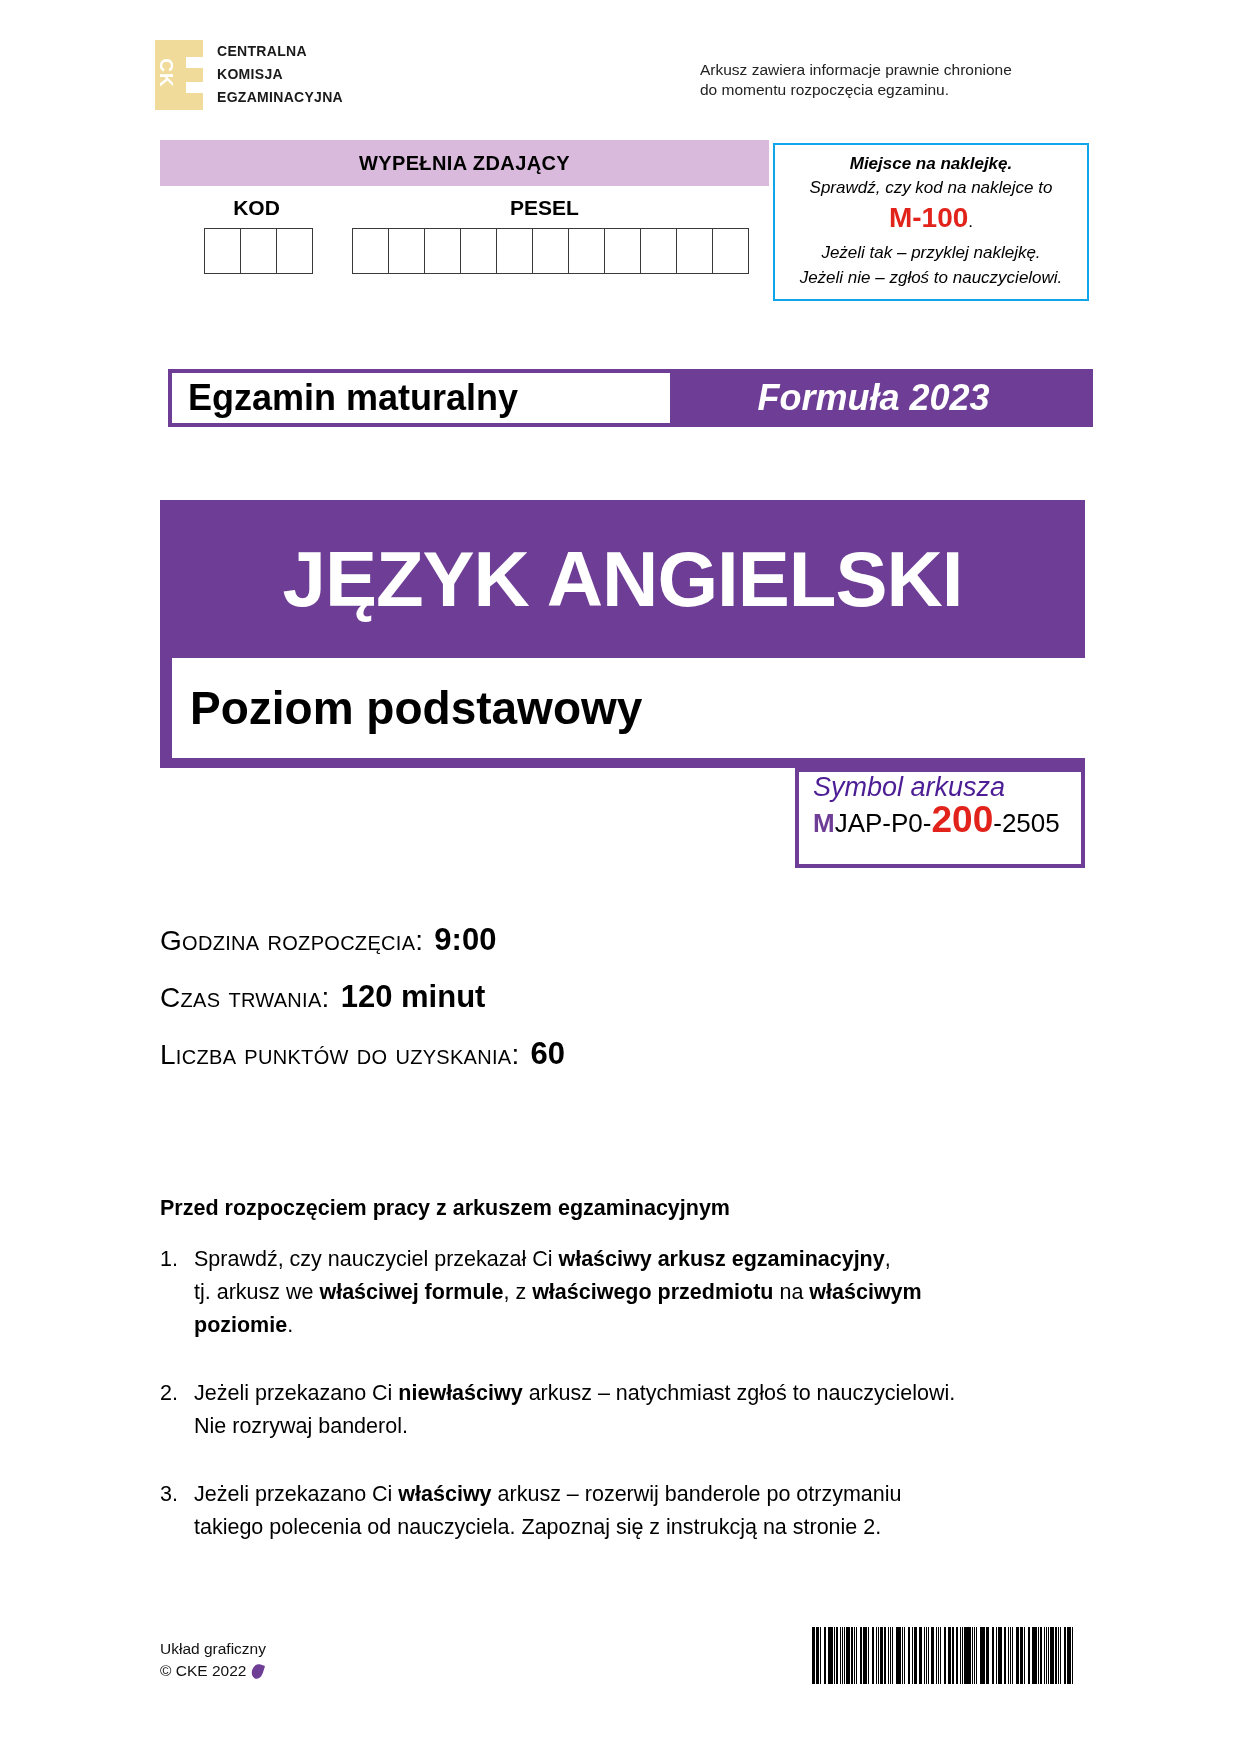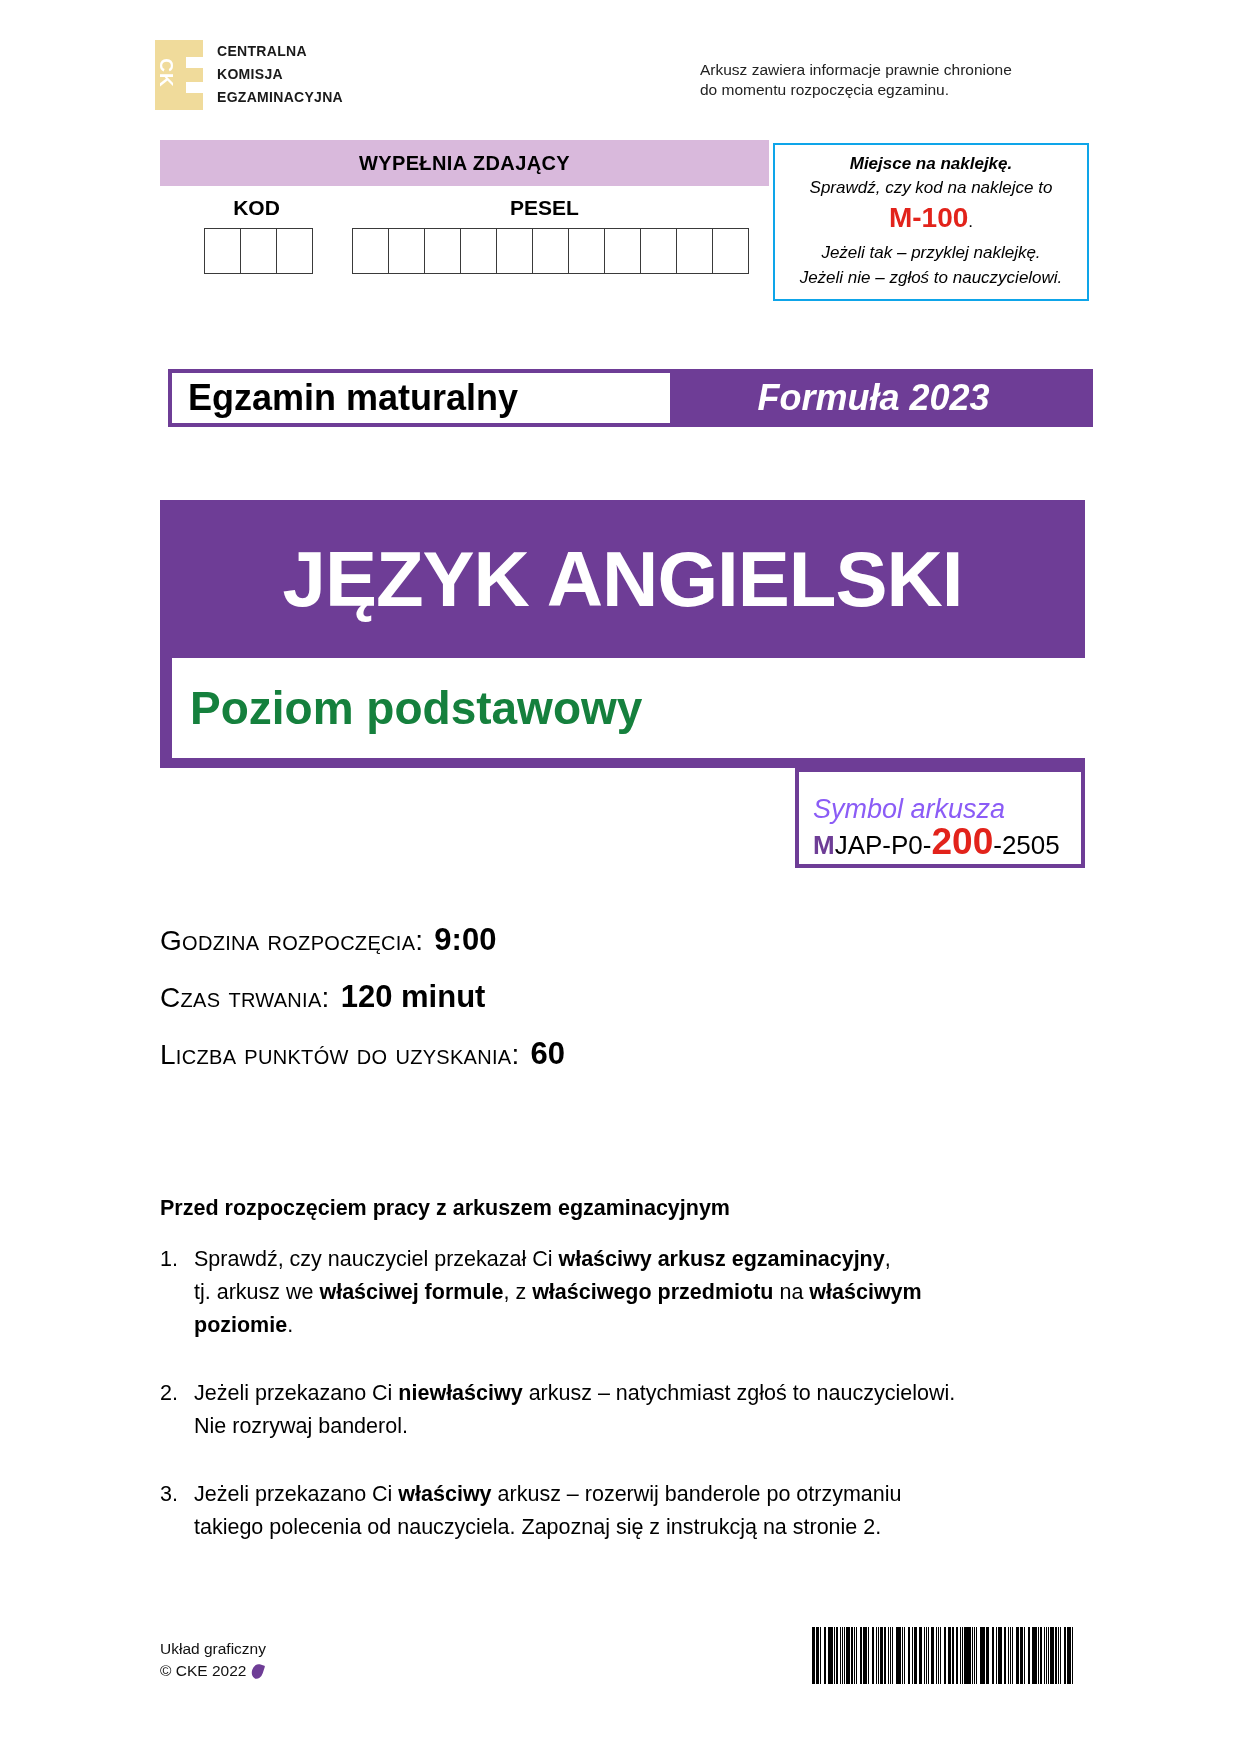--- a/index.html
+++ b/index.html
@@ -49,7 +49,7 @@
                  color:#fff;font-size:78px;font-weight:bold;letter-spacing:-1px;white-space:nowrap;}
   .level-box{position:absolute;left:12px;top:158px;width:956px;height:100px;background:#fff;
              display:flex;align-items:center;padding-left:18px;box-sizing:border-box;
-             color:#15803d;font-size:46px;font-weight:bold;}
+             color:#000000;font-size:46px;font-weight:bold;}
 
   
   .symbol-box{position:absolute;left:795px;top:768px;width:290px;height:100px;border:4px solid #6E3D96;

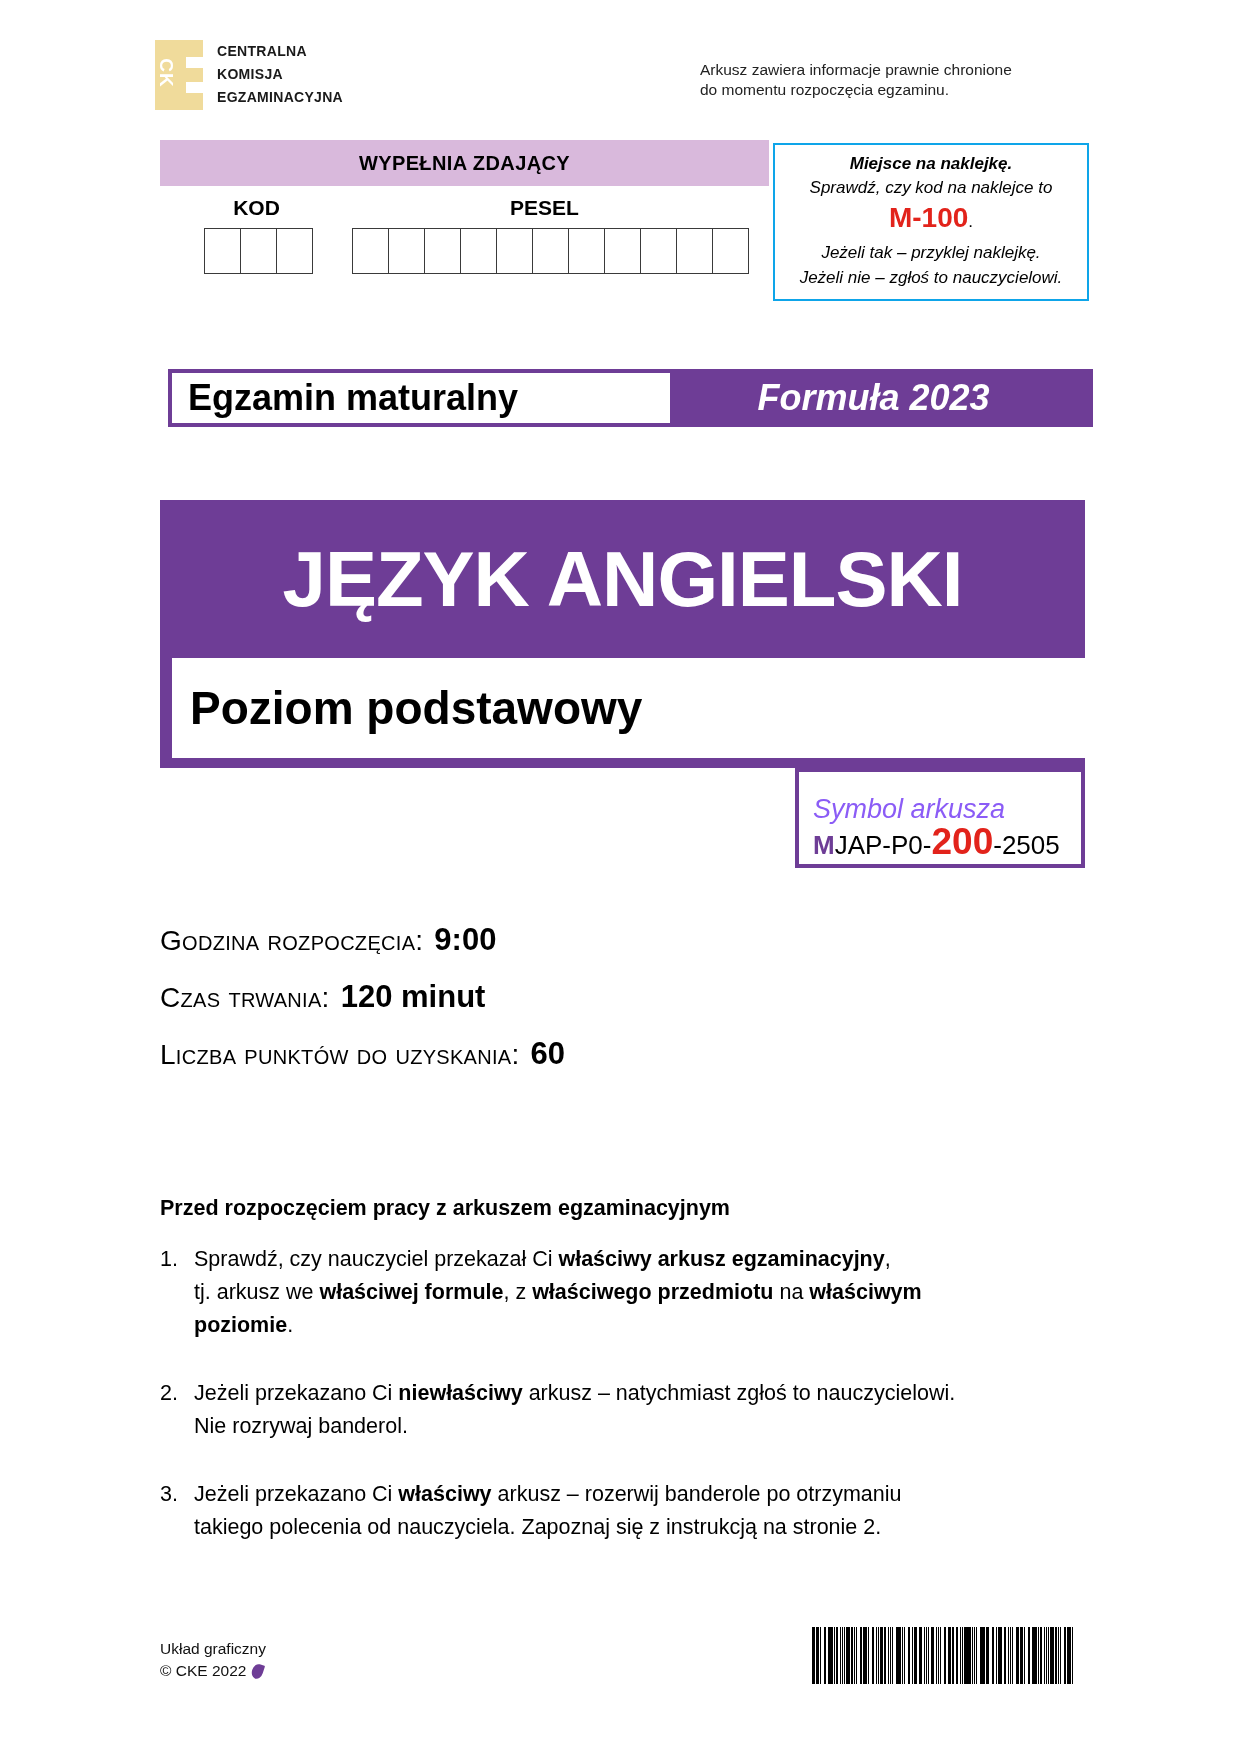--- a/index.html
+++ b/index.html
@@ -54,7 +54,7 @@
   
   .symbol-box{position:absolute;left:795px;top:768px;width:290px;height:100px;border:4px solid #6E3D96;
               box-sizing:border-box;background:#fff;padding-left:14px;}
-  .symbol-label{margin-top:22px;font-size:27px;font-style:italic;color:#8b5cf6;}
+  .symbol-label{margin-top:0;font-size:27px;font-style:italic;color:#4c1d95;}
   .symbol-code{margin-top:4px;font-size:26px;color:#000;display:flex;align-items:baseline;}
   .seg-m{color:#6E3D96;font-weight:bold;}
   .seg-hundred{color:#E2231B;font-weight:bold;font-size:37px;line-height:26px;}

